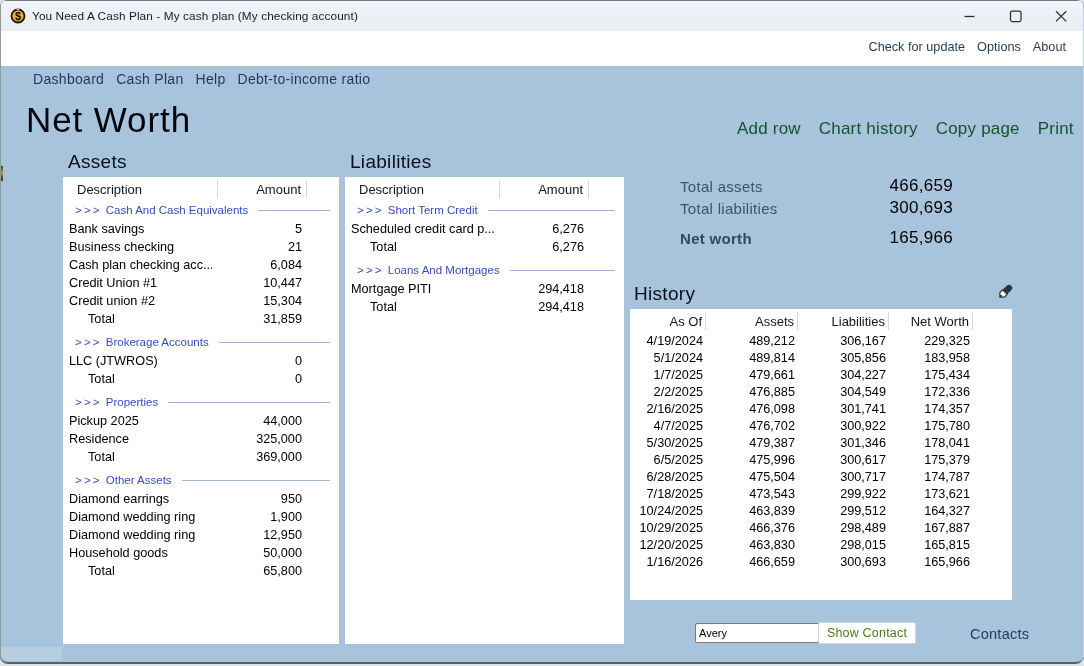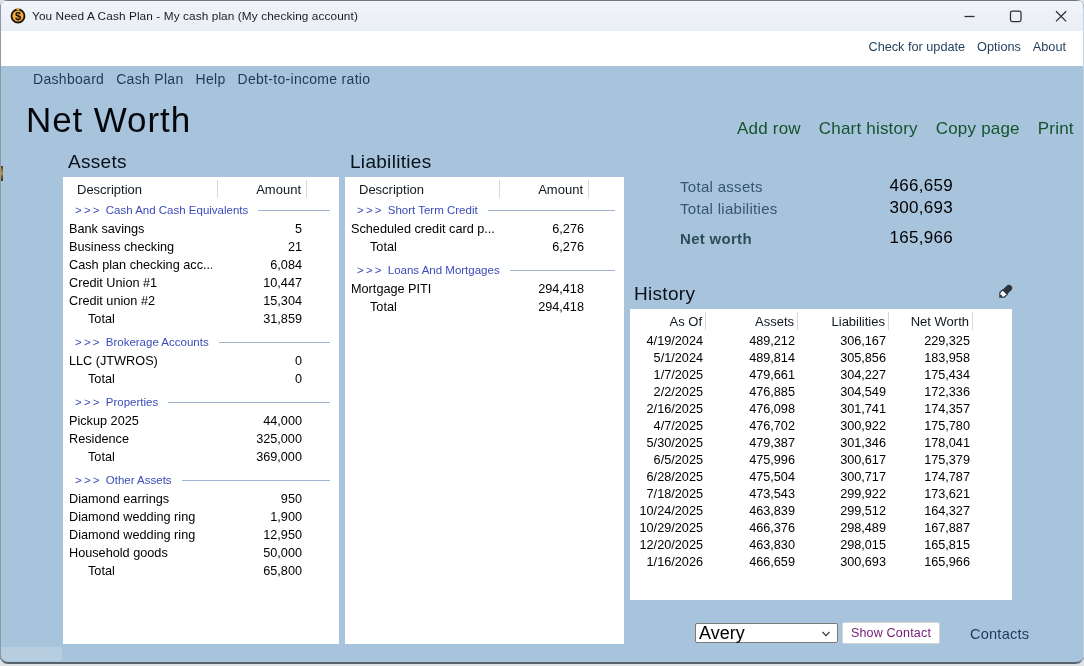--- a/index.html
+++ b/index.html
@@ -50,7 +50,7 @@
   #history .row { height:17px; }
   #history .row .a { padding-right:3px; }
   
-  #combo { position:absolute; left:695px; top:623px; width:143px; height:20px; background:#fff; border:1px solid #7a7a7a; border-radius:2px; font-size:18px; color:#000; line-height:18px; padding-left:3px; }
+  #combo { position:absolute; left:695px; top:623px; width:143px; height:20px; background:#fff; border:1px solid #7a7a7a; border-radius:2px; font-size:11px; color:#000; line-height:18px; padding-left:3px; }
   #combo svg { position:absolute; right:6px; top:6px; }
   #btn { position:absolute; left:842px; top:622px; width:98px; height:22px; background:#fff; border:1px solid #d4d4d4; border-radius:2px; font-size:12.5px; color:#701a75; text-align:center; line-height:20px; letter-spacing:0.2px; }
   #contacts { position:absolute; left:970px; top:626px; font-size:14.6px; color:#1c3a5c; letter-spacing:0.2px; }

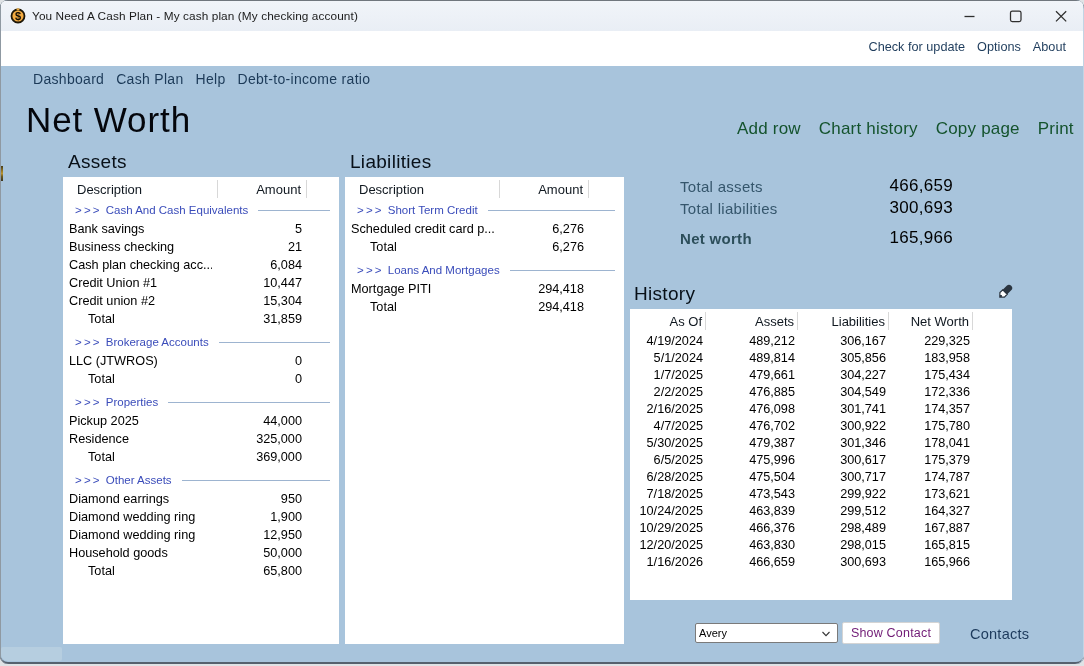--- a/index.html
+++ b/index.html
@@ -52,7 +52,7 @@
   
   #combo { position:absolute; left:695px; top:623px; width:143px; height:20px; background:#fff; border:1px solid #7a7a7a; border-radius:2px; font-size:11px; color:#000; line-height:18px; padding-left:3px; }
   #combo svg { position:absolute; right:6px; top:6px; }
-  #btn { position:absolute; left:842px; top:622px; width:98px; height:22px; background:#fff; border:1px solid #d4d4d4; border-radius:2px; font-size:12.5px; color:#701a75; text-align:center; line-height:20px; letter-spacing:0.2px; }
+  #btn { position:absolute; left:818px; top:622px; width:98px; height:22px; background:#fff; border:1px solid #d4d4d4; border-radius:2px; font-size:12.5px; color:#4d7c0f; text-align:center; line-height:20px; letter-spacing:0.2px; }
   #contacts { position:absolute; left:970px; top:626px; font-size:14.6px; color:#1c3a5c; letter-spacing:0.2px; }
   
   #hthumb { position:absolute; left:1px; top:647px; width:61px; height:14px; background:#b6cee0; border-radius:2px 2px 2px 7px; }

